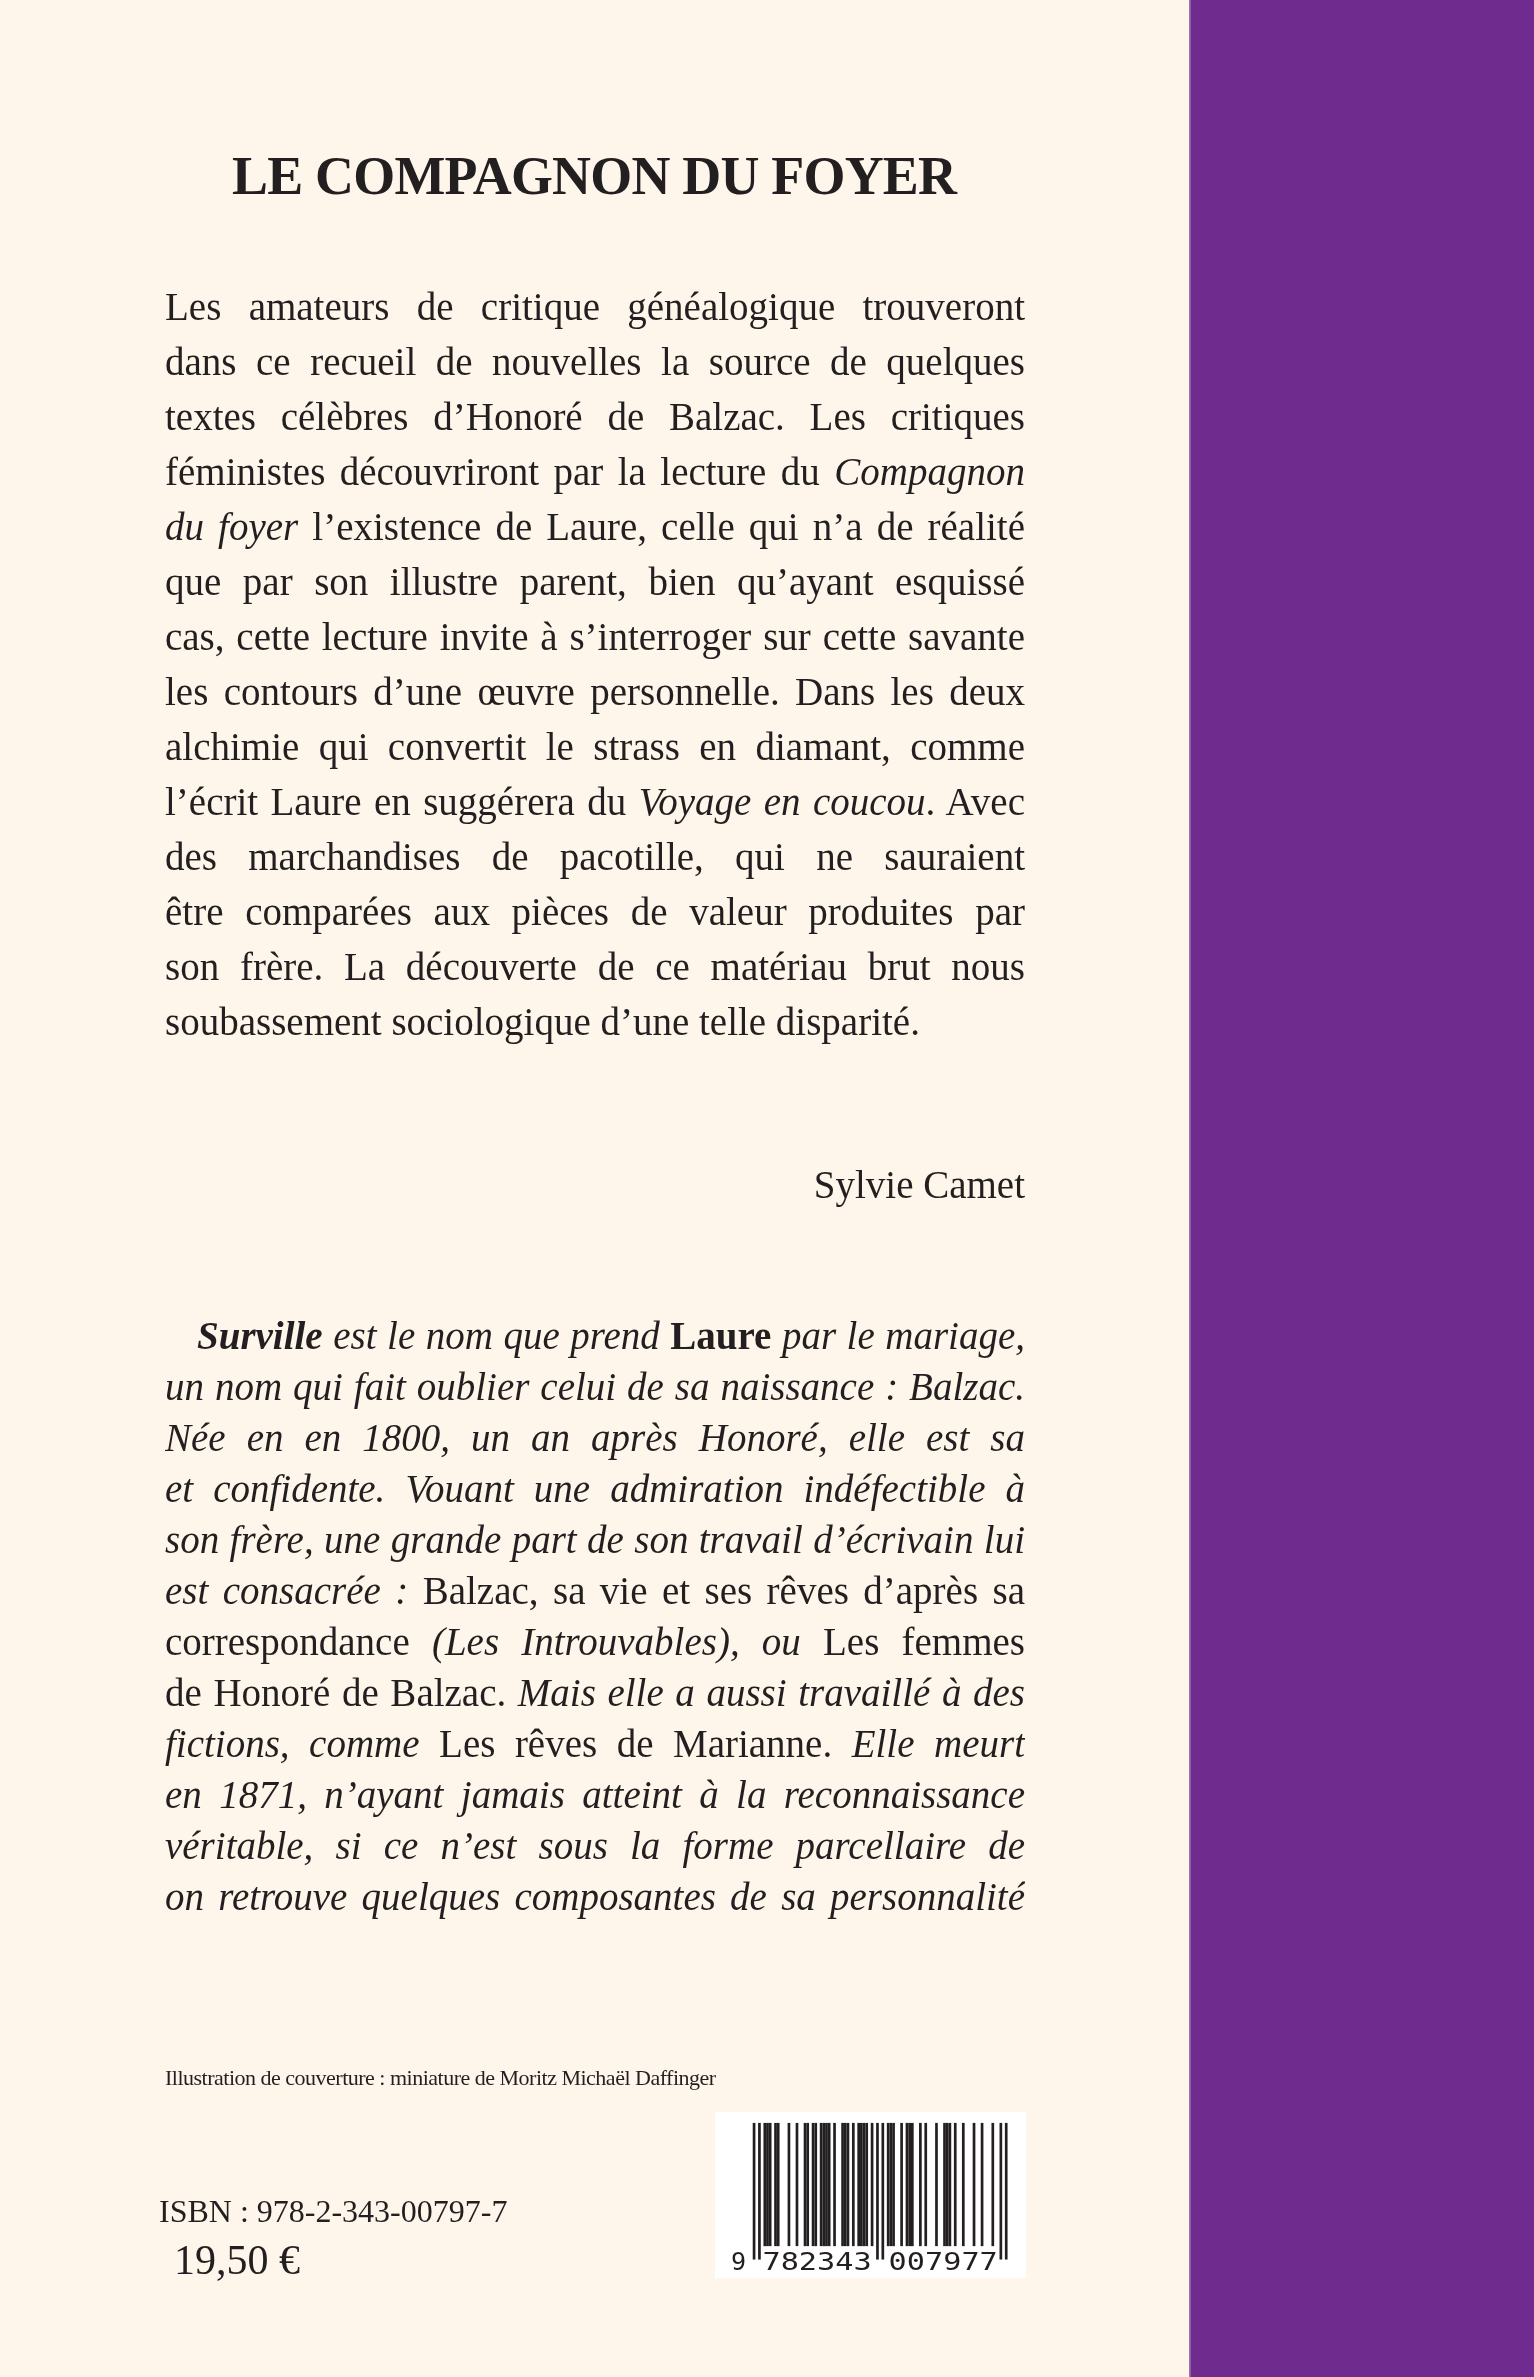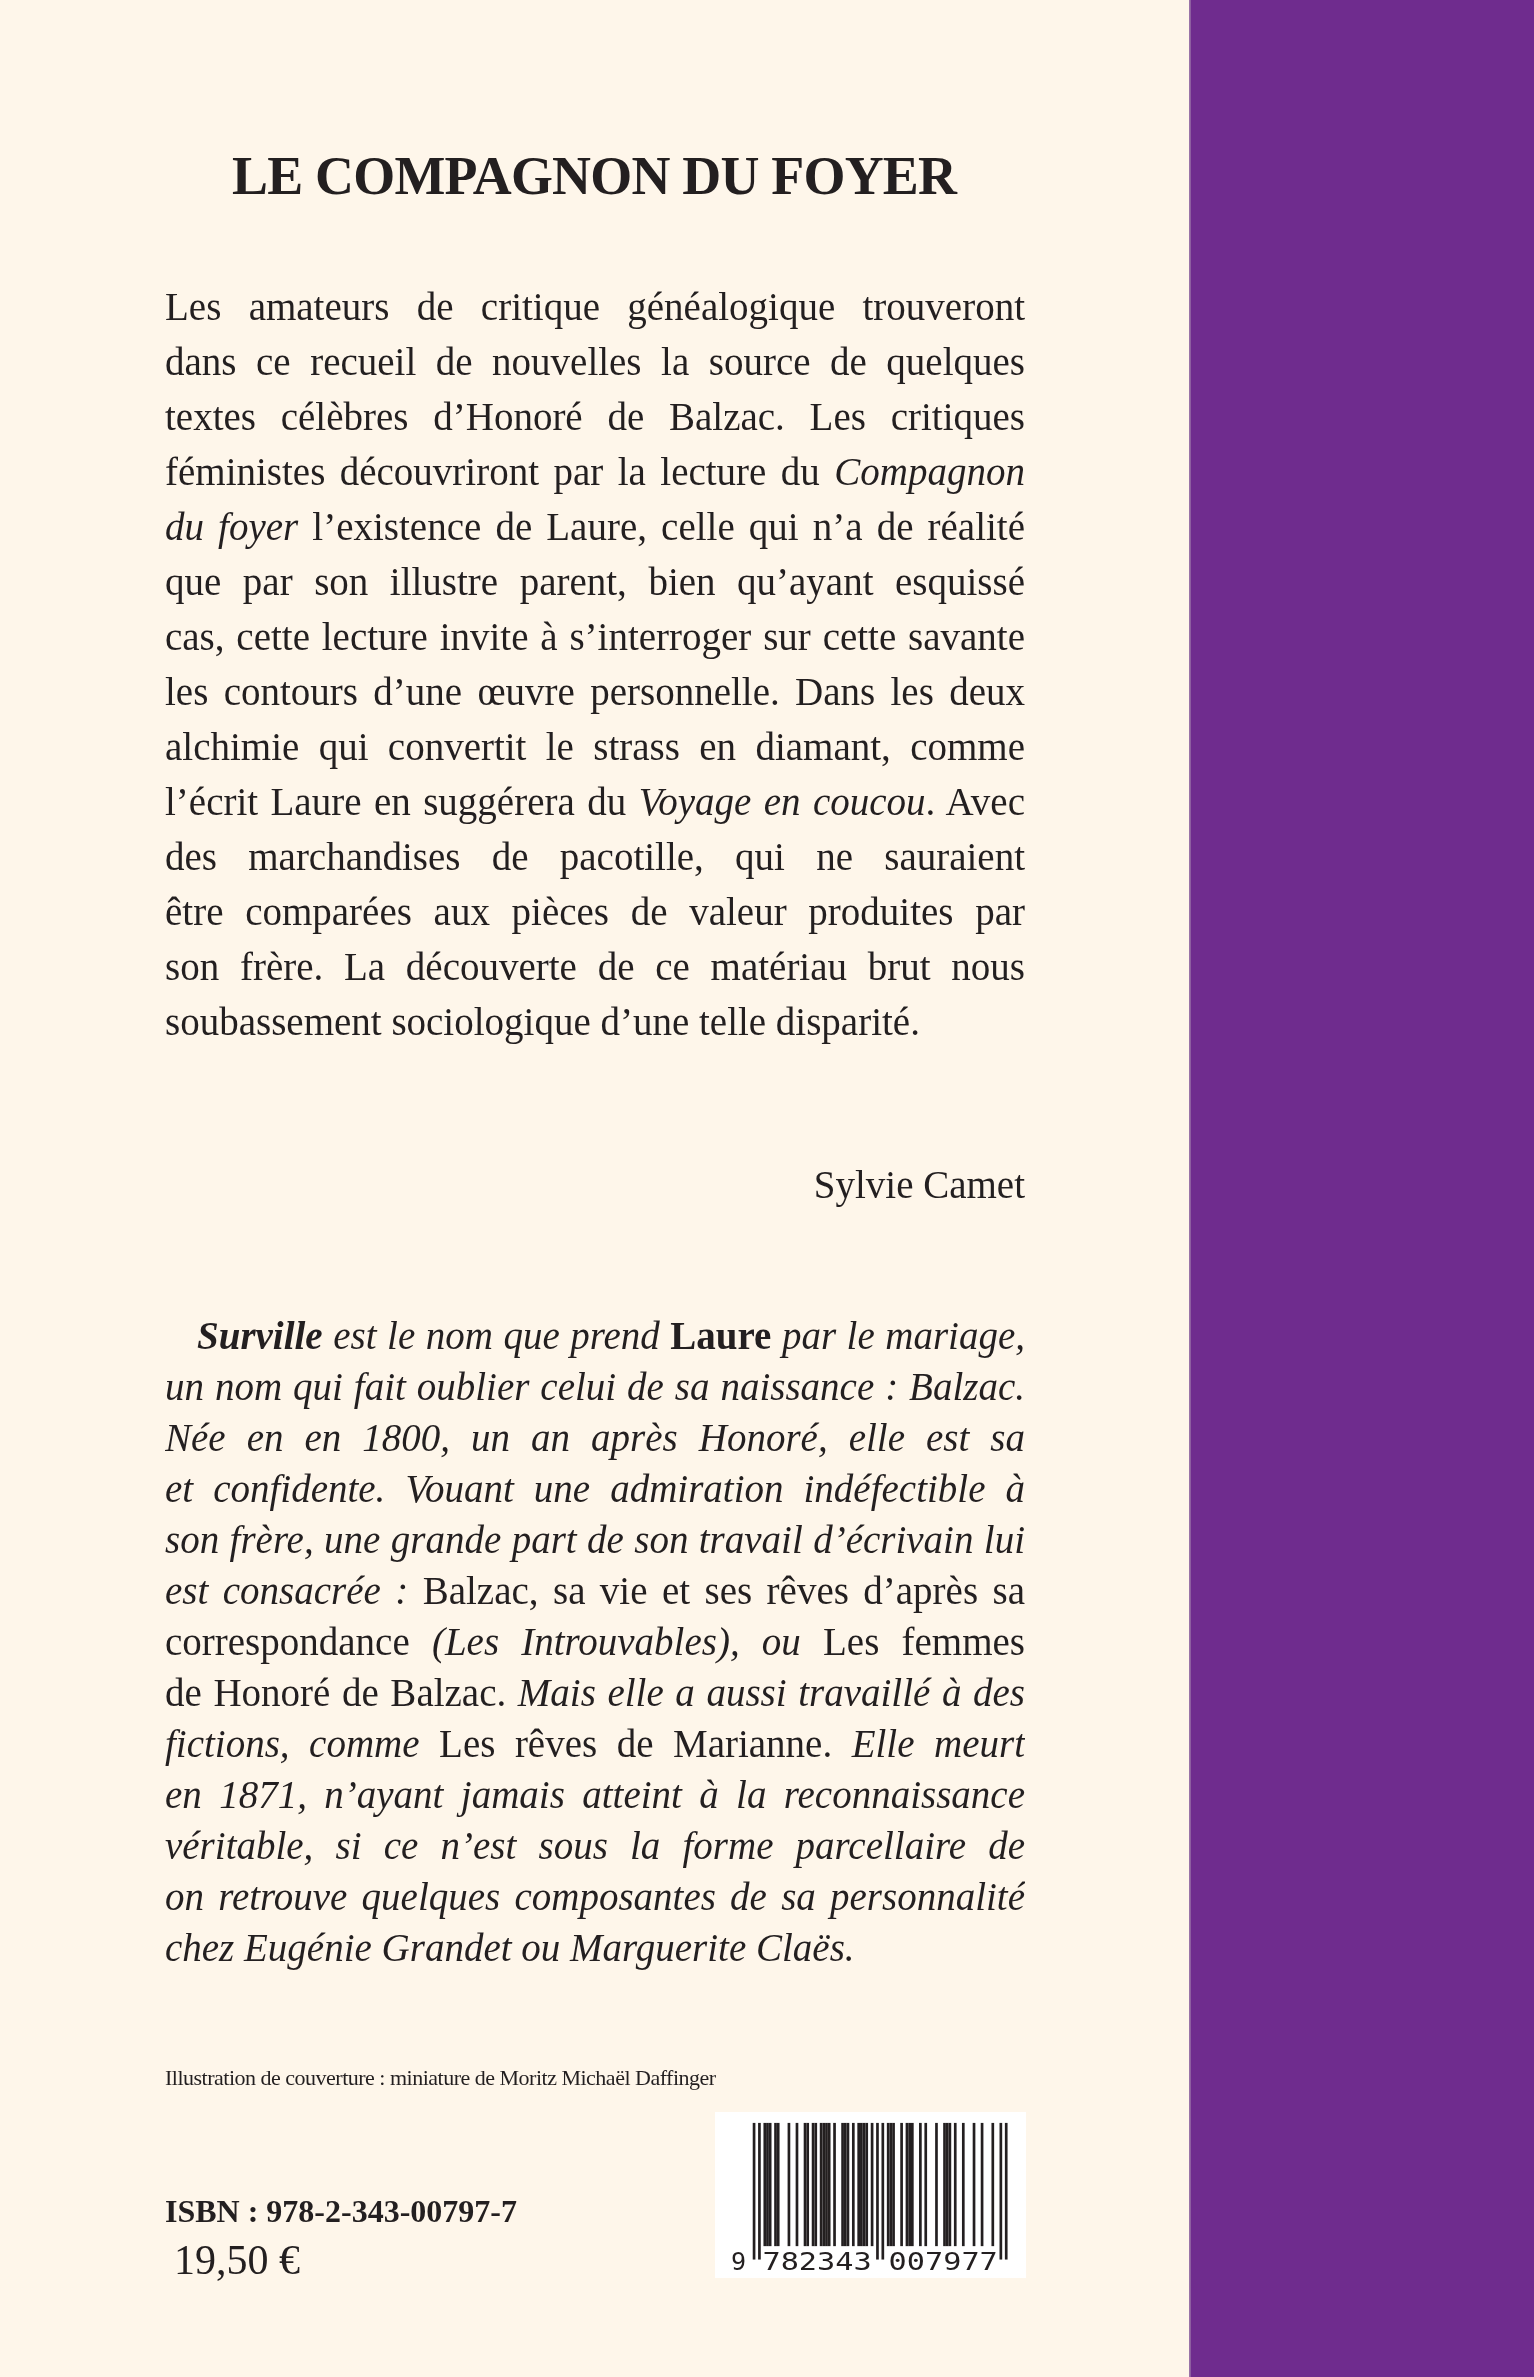--- a/index.html
+++ b/index.html
@@ -93,7 +93,6 @@
     <span class="line"><span class="it">en 1871, n’ayant jamais atteint à la reconnaissance</span></span>
     <span class="line"><span class="it">véritable, si ce n’est sous la forme parcellaire de portraits :</span></span>
     <span class="line"><span class="it">on retrouve quelques composantes de sa personnalité</span></span>
-    <span class="line last"><span class="it">chez Eugénie Grandet ou Marguerite Claës.</span></span>
   </div>
 
 <div class="caption">Illustration de couverture : miniature de Moritz Michaël Daffinger</div>

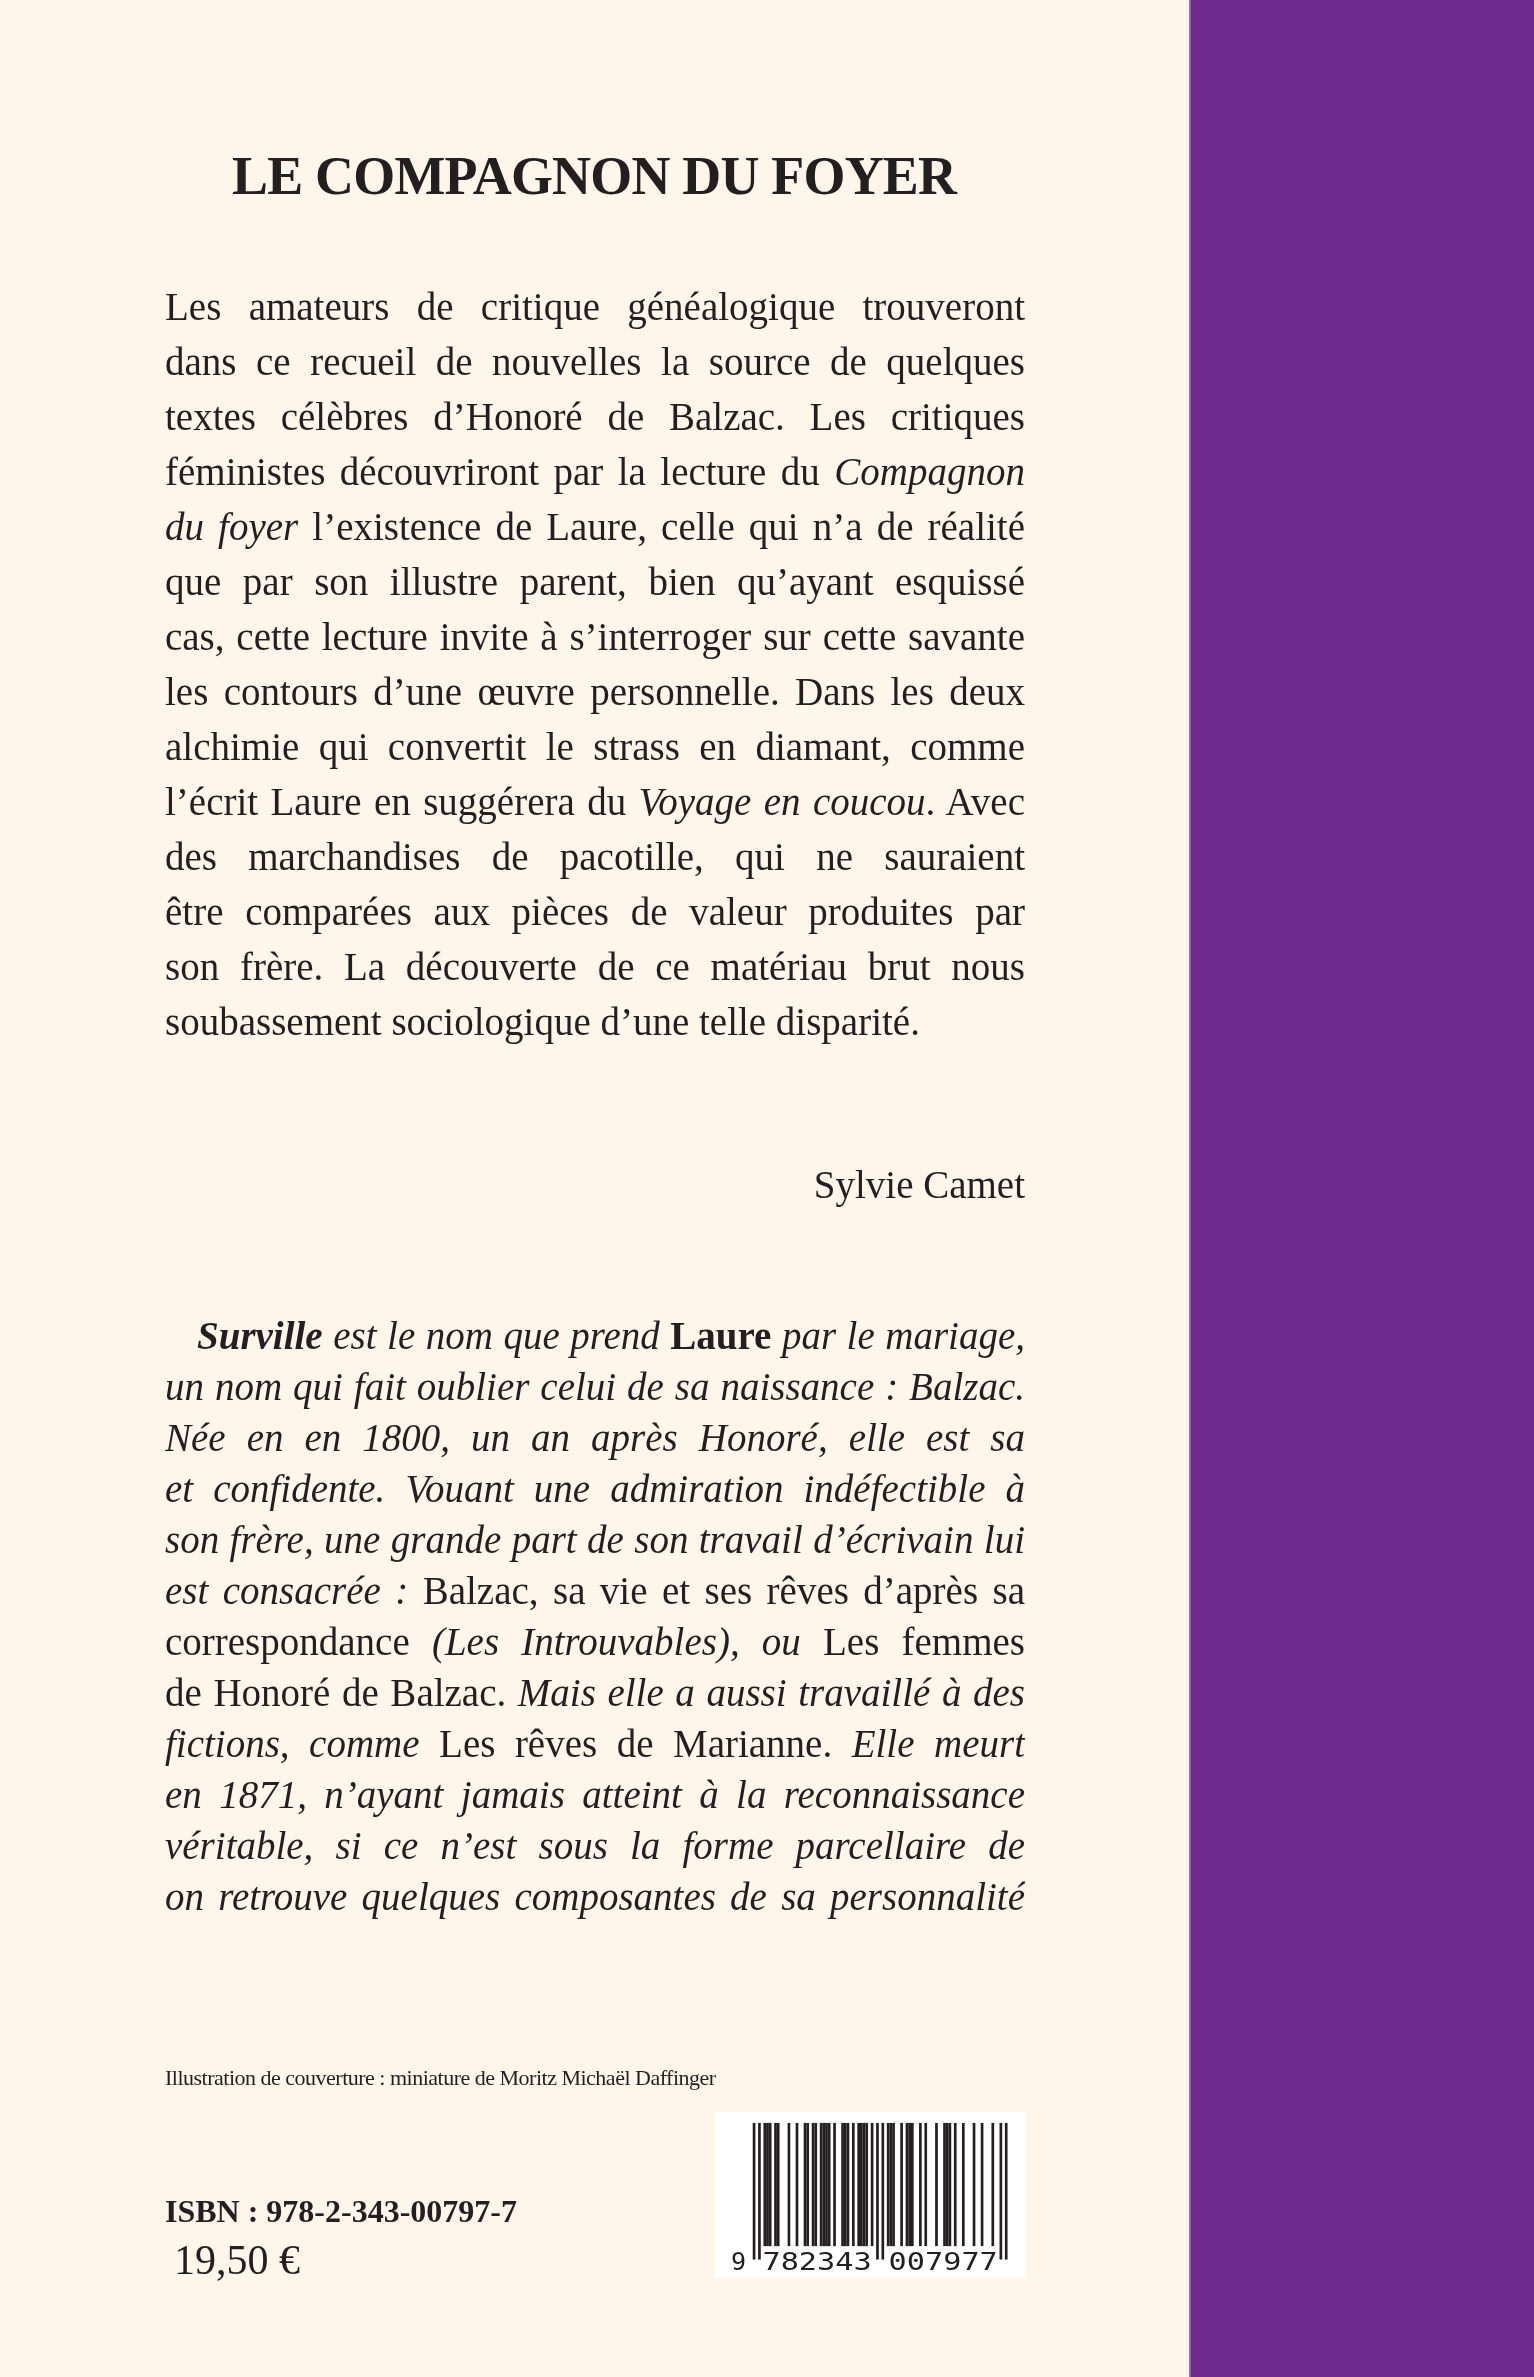--- a/index.html
+++ b/index.html
@@ -40,9 +40,8 @@
     white-space: nowrap; letter-spacing: -0.5px;
   }
   .isbn {
-    position: absolute; left: 165px; top: 2191px; font-size: 32px; line-height: 40px;
+    position: absolute; left: 159px; top: 2191px; font-size: 32px; line-height: 40px;
     white-space: nowrap;
-    font-weight: bold;
   }
   .price {
     position: absolute; left: 174px; top: 2237px; font-size: 42px; line-height: 47px;

